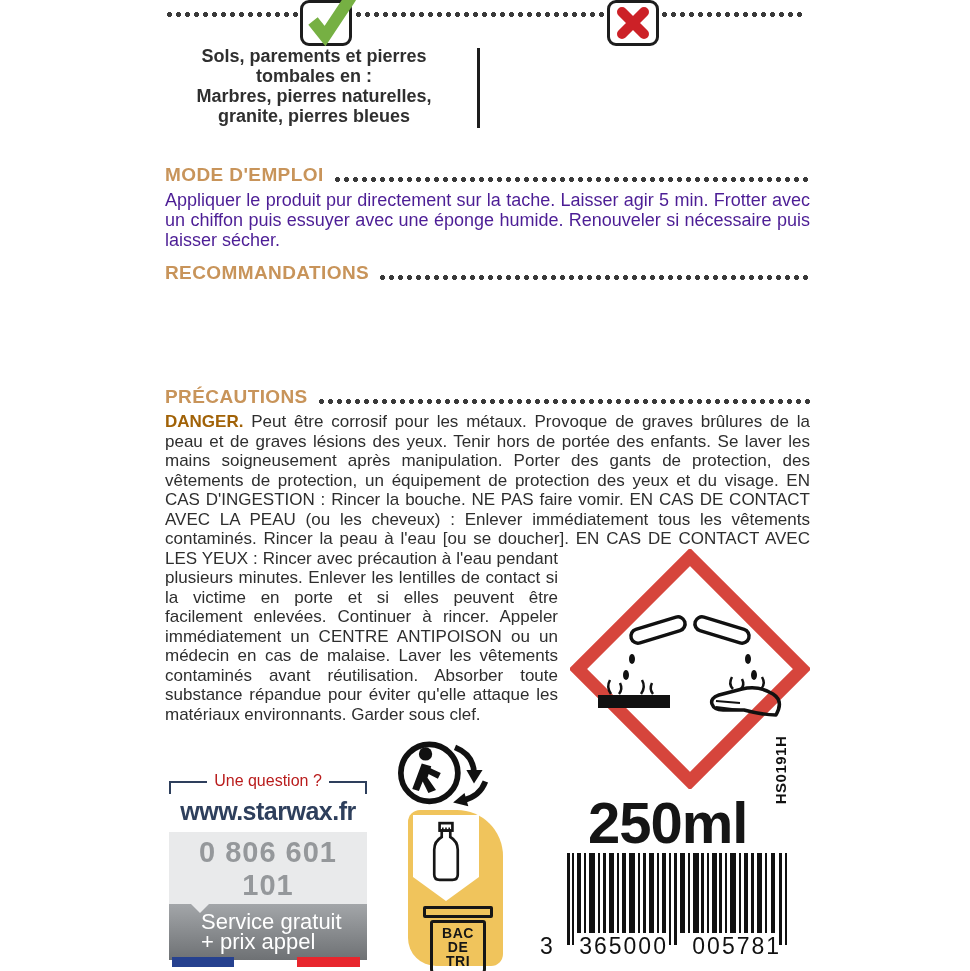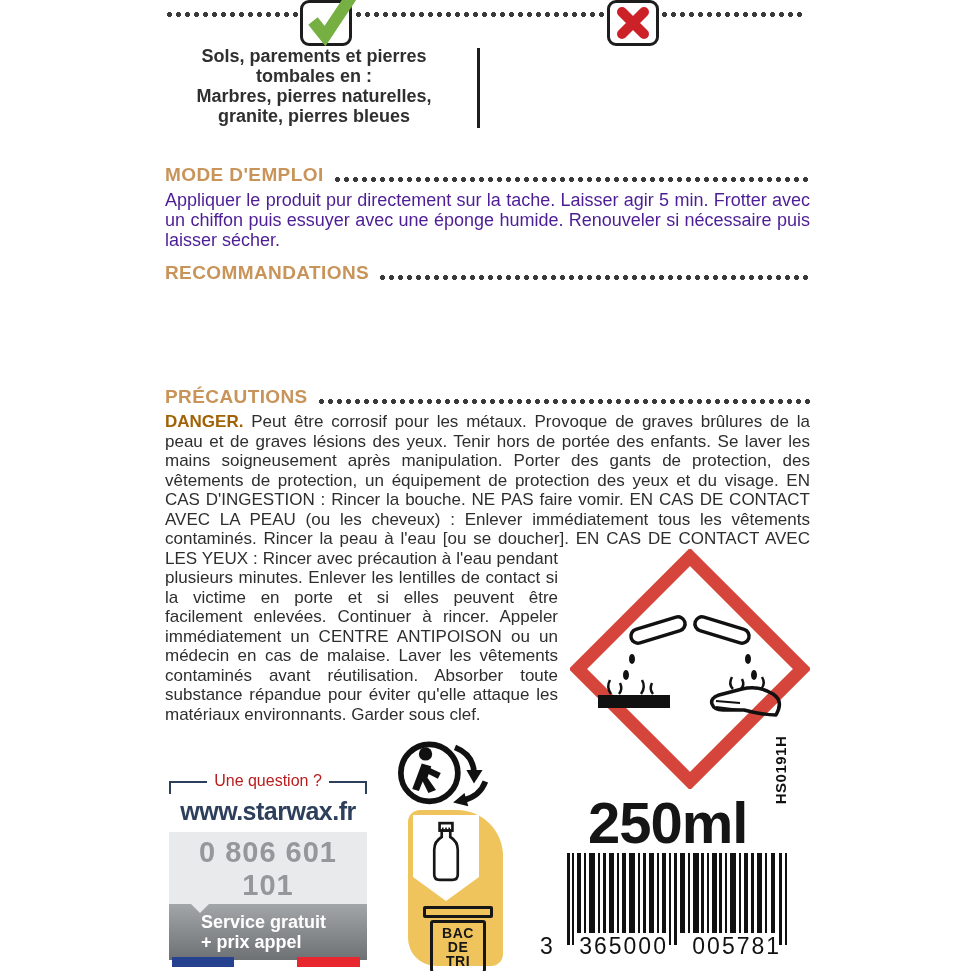--- a/index.html
+++ b/index.html
@@ -50,7 +50,7 @@
   .phone-box{margin-top:6px;background:#e9eaeb;text-align:center;padding:4px 0 2px;}
   .phone{font-size:29px;font-weight:bold;color:#95989b;letter-spacing:1px;}
   .note-box{position:relative;background:linear-gradient(#a3a6a9,#6e7174);color:#fff;
-    font-weight:bold;font-size:18px;line-height:20px;padding:8px 0 8px 32px;}
+    font-weight:normal;font-size:22px;line-height:20px;padding:8px 0 8px 32px;}
   .note-box .notch{position:absolute;left:22px;top:0;width:0;height:0;
     border-left:9px solid transparent;border-right:9px solid transparent;border-top:9px solid #e9eaeb;}
 

